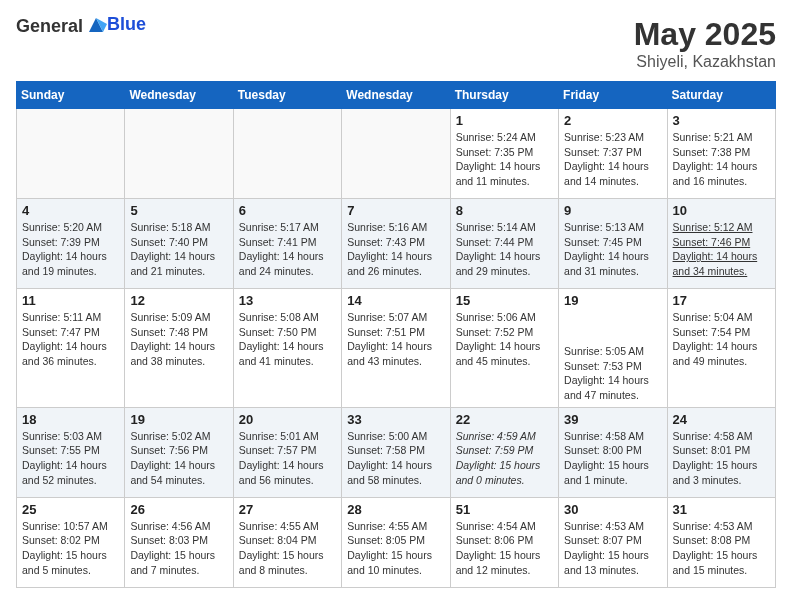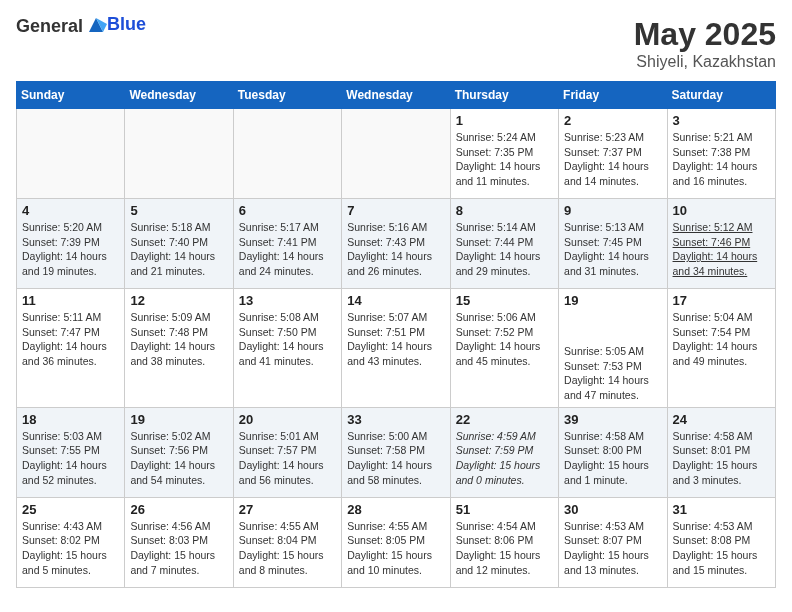--- a/index.html
+++ b/index.html
@@ -305,7 +305,7 @@
       <tr>
         <td>
           <div class="day-number">25</div>
-          <div class="day-info" style="white-space: pre-line;">Sunrise: 4:43 AM
+          <div class="day-info" style="white-space: pre-line;">Sunrise: 10:57 AM
 Sunset: 8:02 PM
 Daylight: 15 hours
 and 5 minutes.</div>

